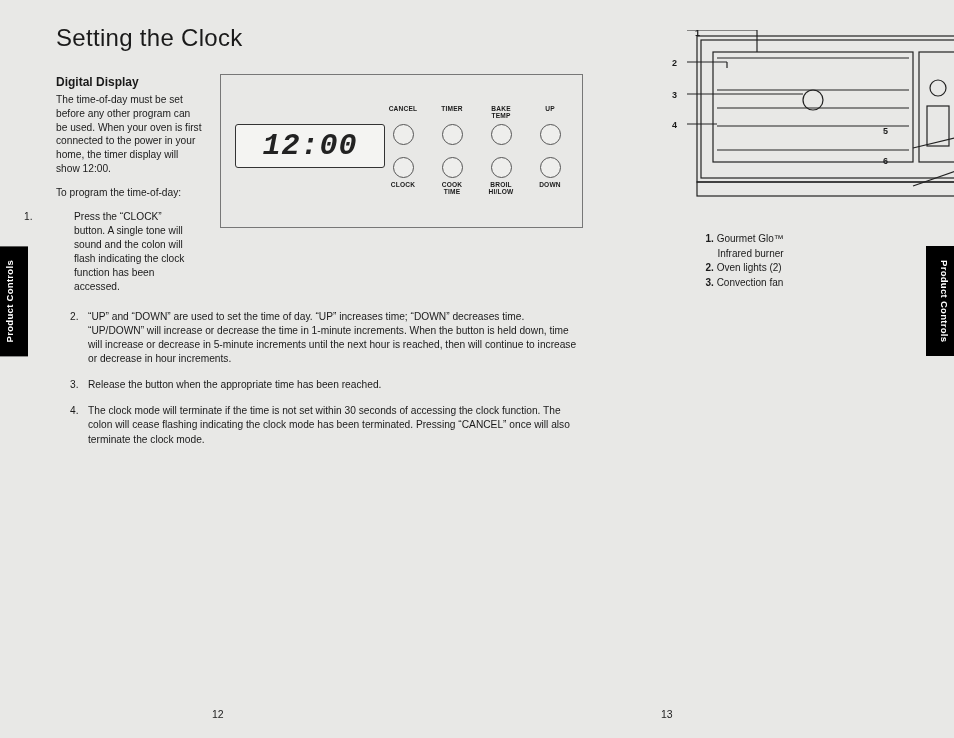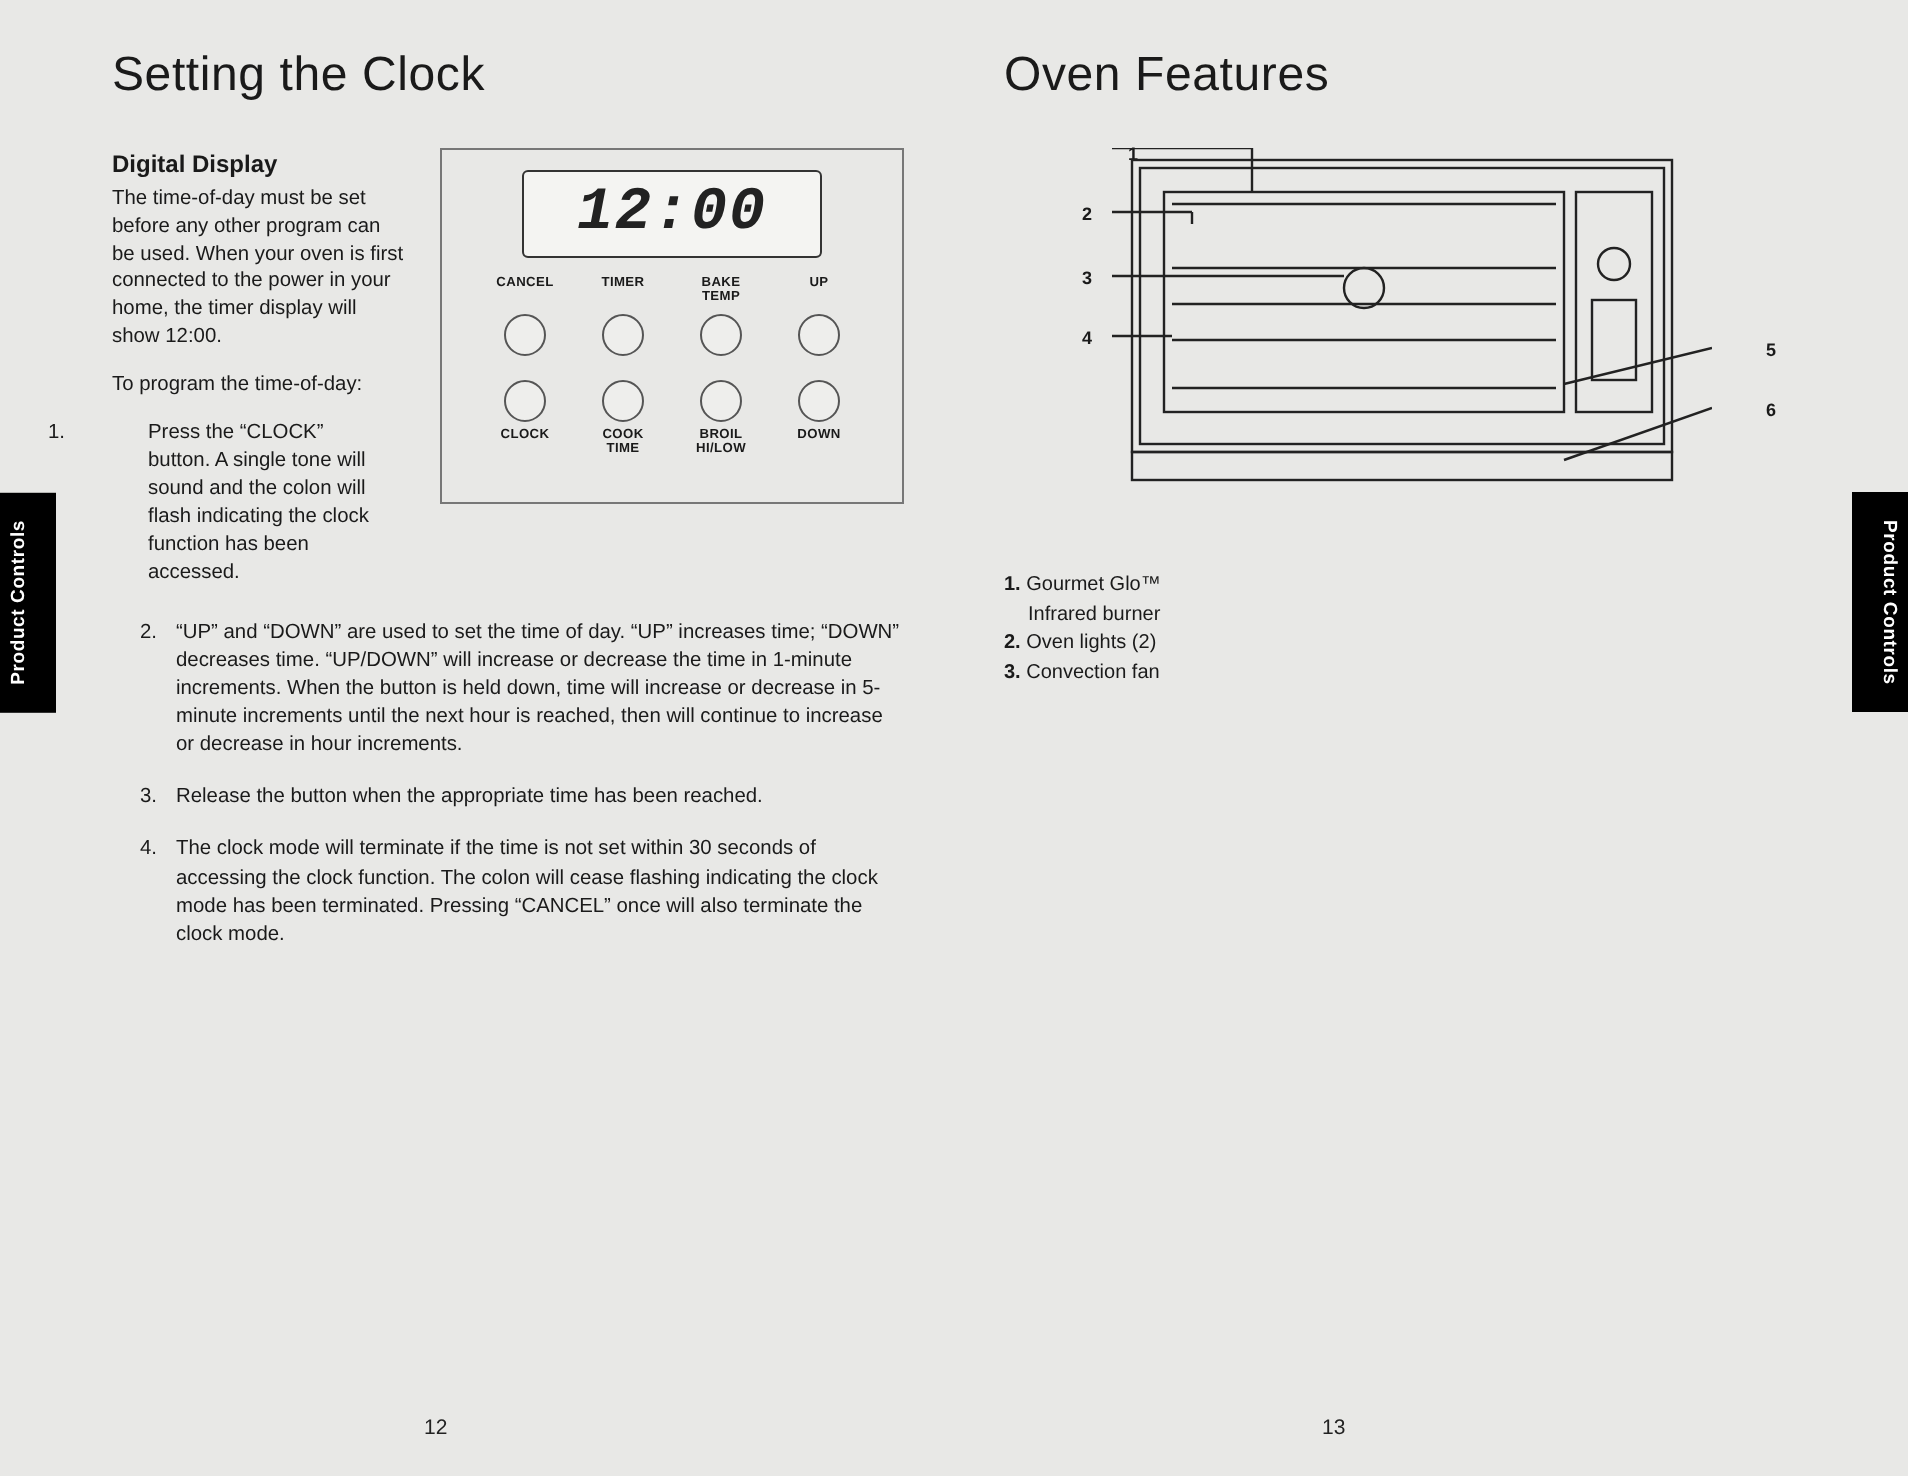--- a/index.html
+++ b/index.html
@@ -237,7 +237,6 @@
   </div>
 
   <div class="col">
-    <h1 class="page-title">Oven Features</h1>
 
     <div class="diagram-wrap">
 

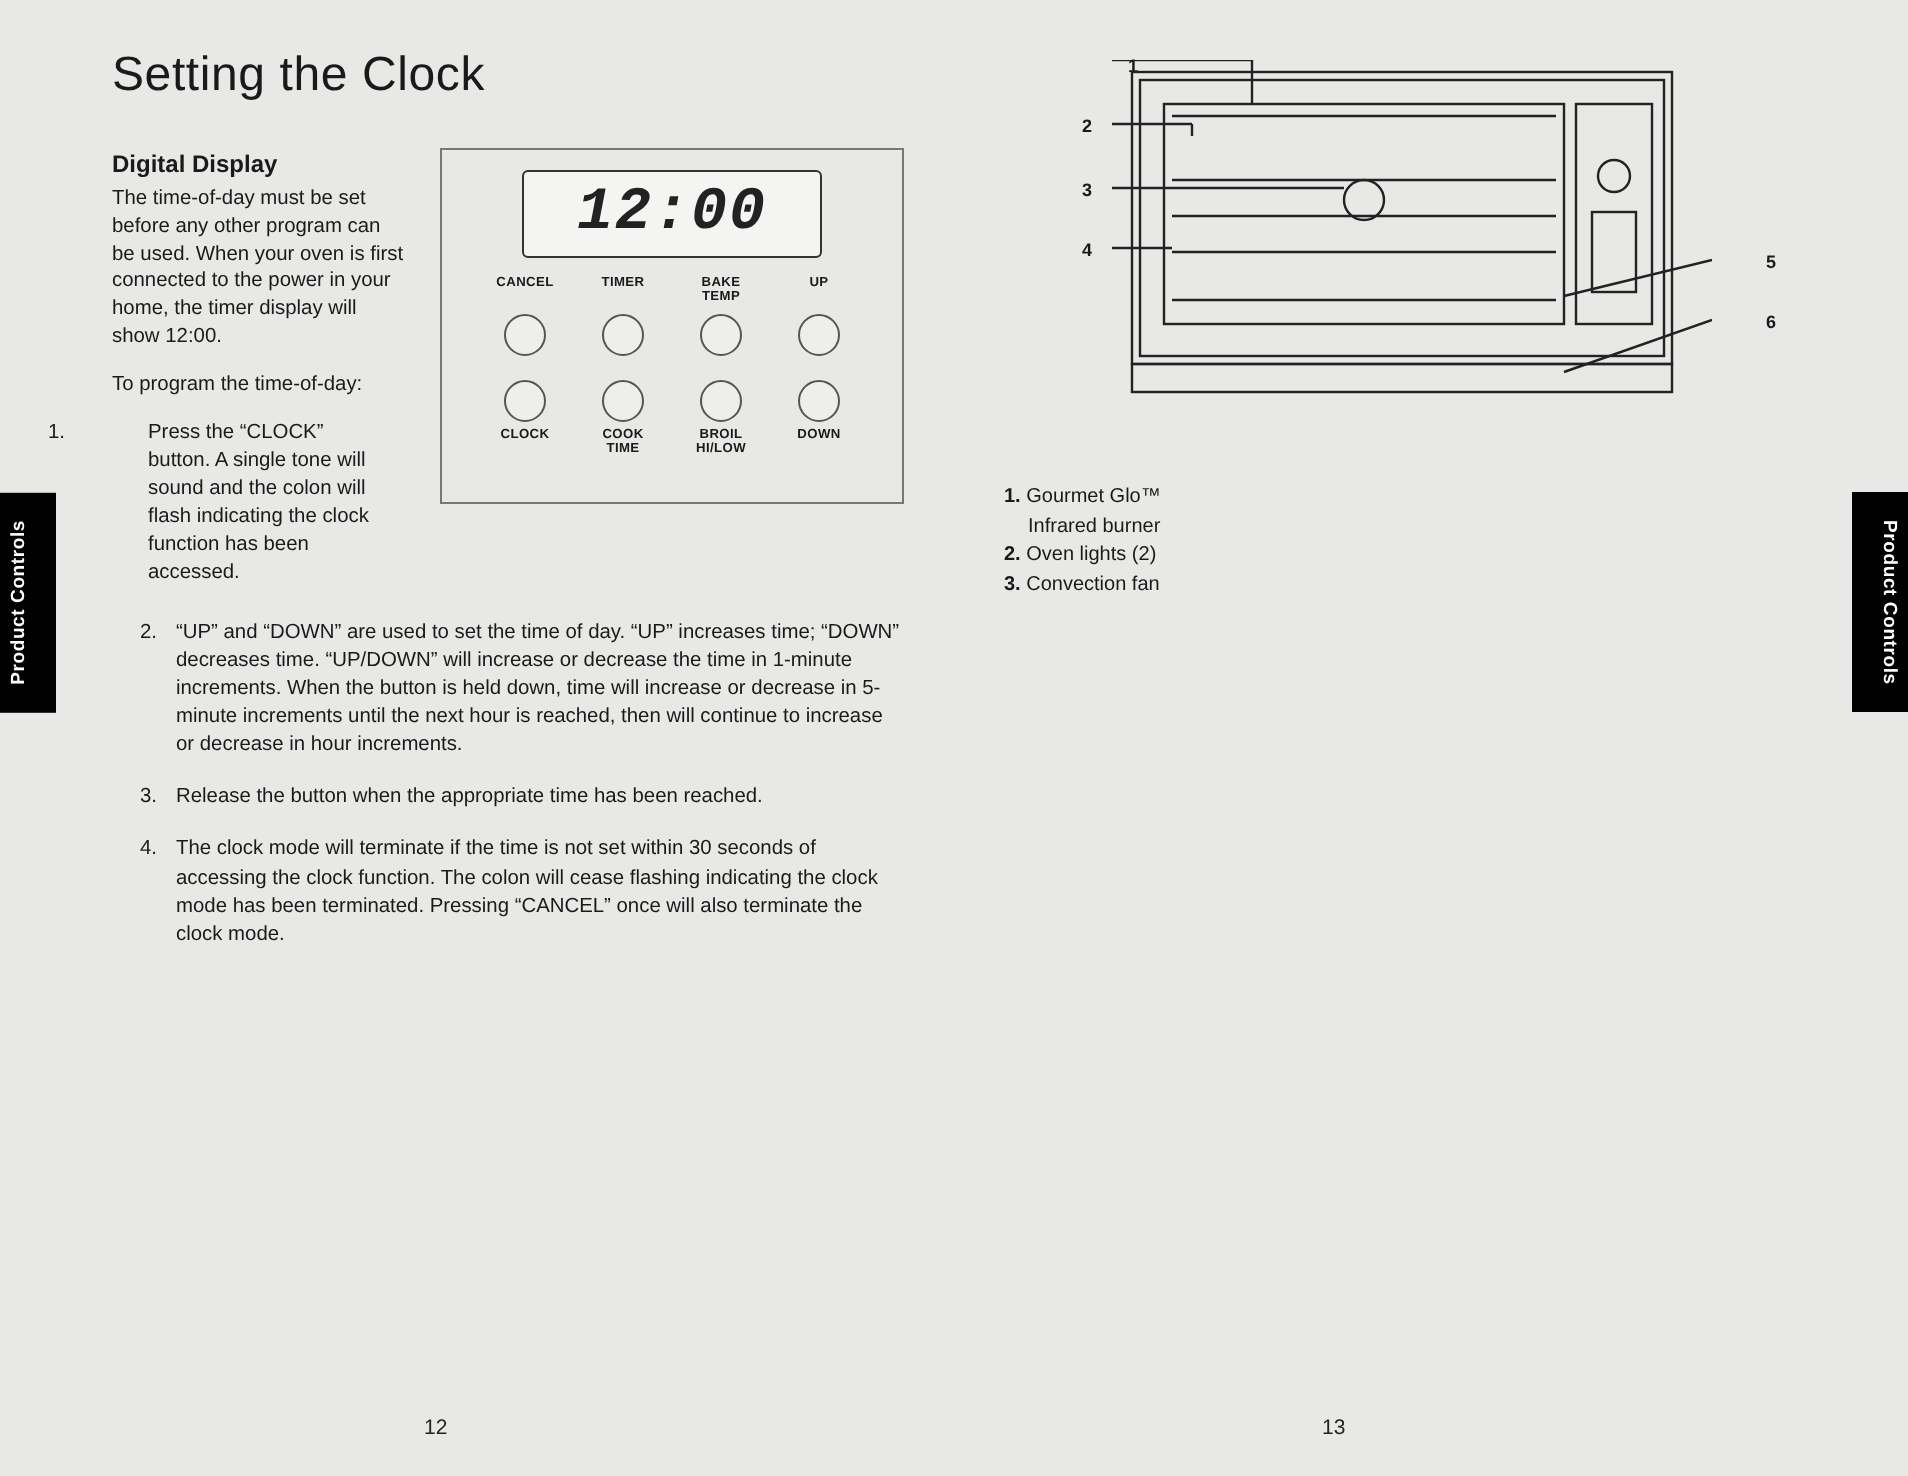--- a/index.html
+++ b/index.html
@@ -39,11 +39,11 @@
   .display-panel {
     flex: 1;
     border: 1px solid #777;
-    height: 178px;
+    height: 154px;
     padding: 10px 14px 10px;
     background: #e8e8e6;
     display: flex;
-    flex-direction: column;
+    flex-direction: row;
     align-items: center;
   }
   .lcd {

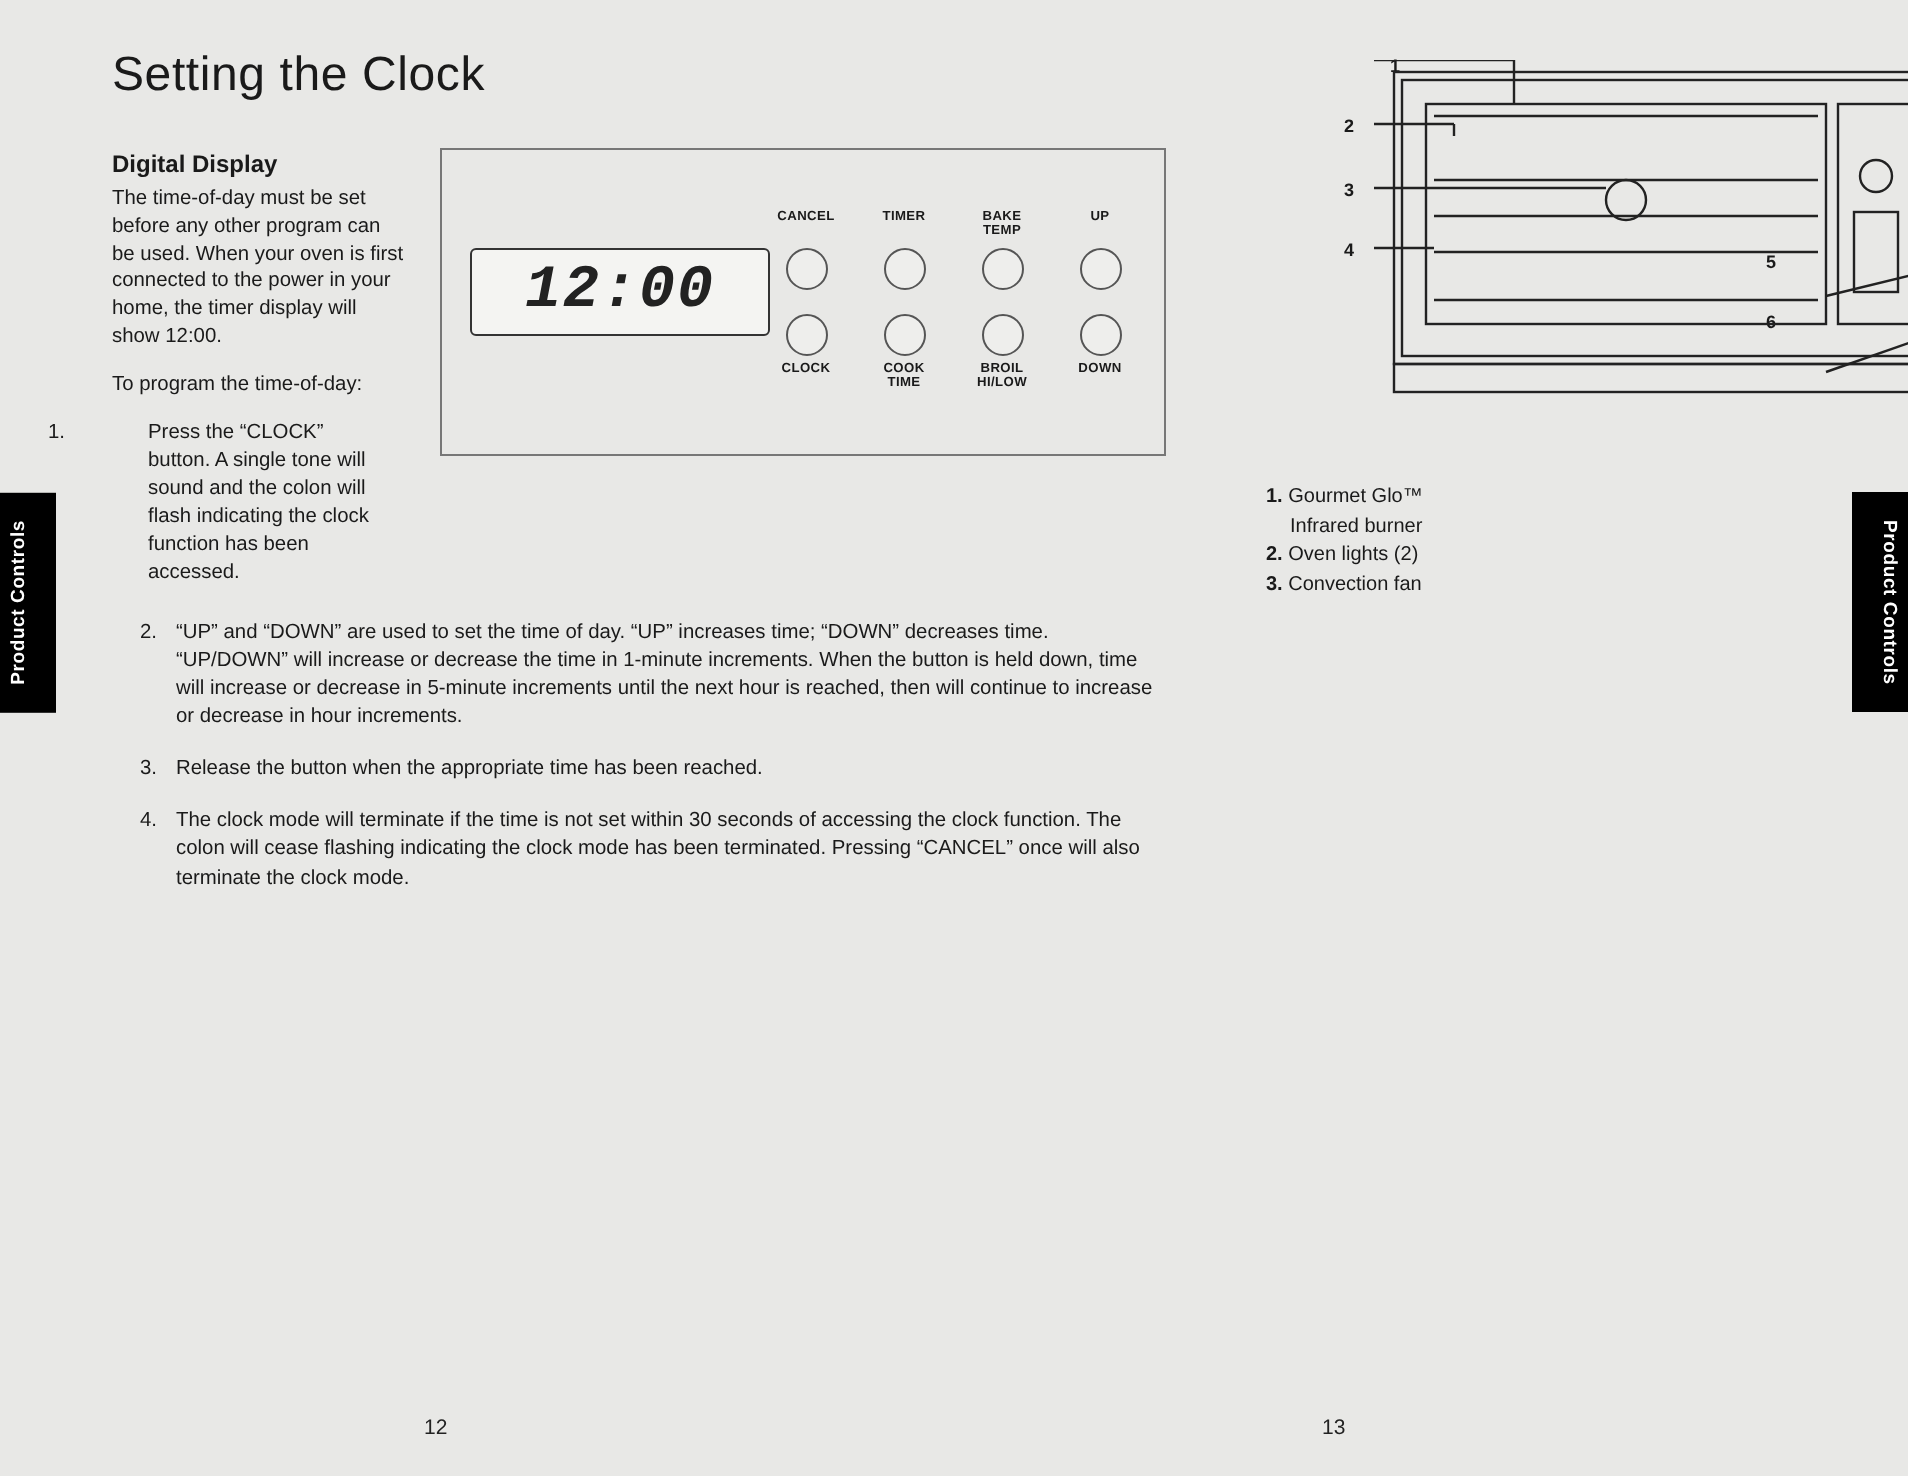--- a/index.html
+++ b/index.html
@@ -125,10 +125,10 @@
     font-weight: 700;
   }
   .legend {
-    margin-top: 20px;
+    margin-top: 10px;
     display: flex;
     gap: 20px;
-    justify-content: space-between;
+    justify-content: center;
     font-size: 10px;
     line-height: 1.45;
   }

